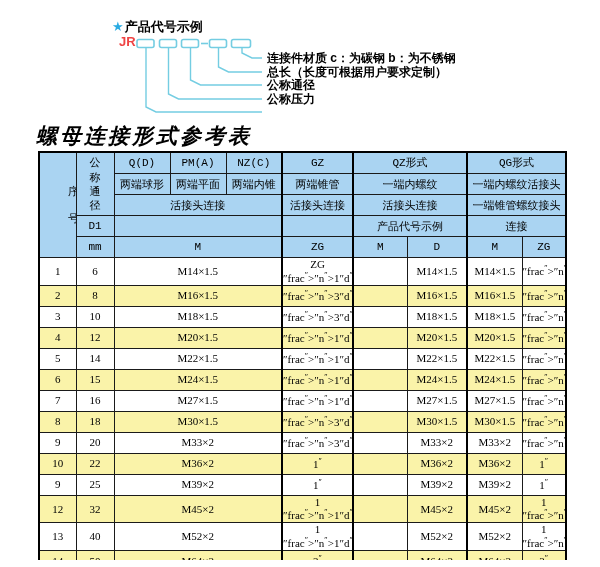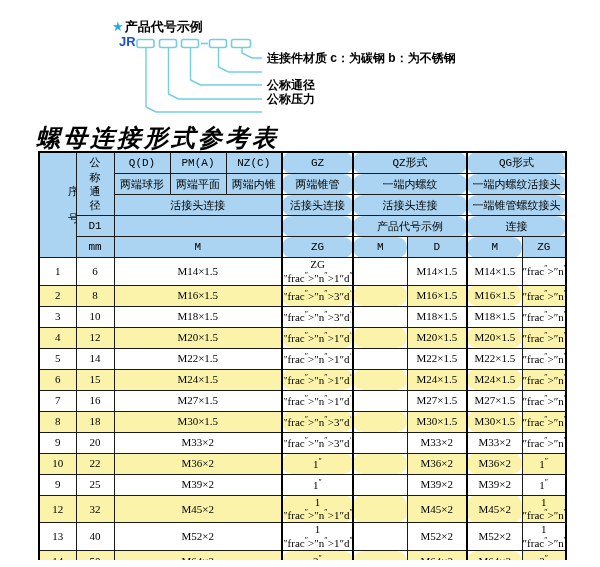--- a/index.html
+++ b/index.html
@@ -18,7 +18,7 @@
   .code-prefix {
     position:absolute; left:119px; top:34px;
     font-family:"Liberation Sans","DejaVu Sans",sans-serif;
-    font-weight:bold; font-size:13px; color:#1d4ed8;
+    font-weight:bold; font-size:13px; color:#ef4444;
   }
   svg.connector { position:absolute; left:0; top:0; }
   .diagram-label {

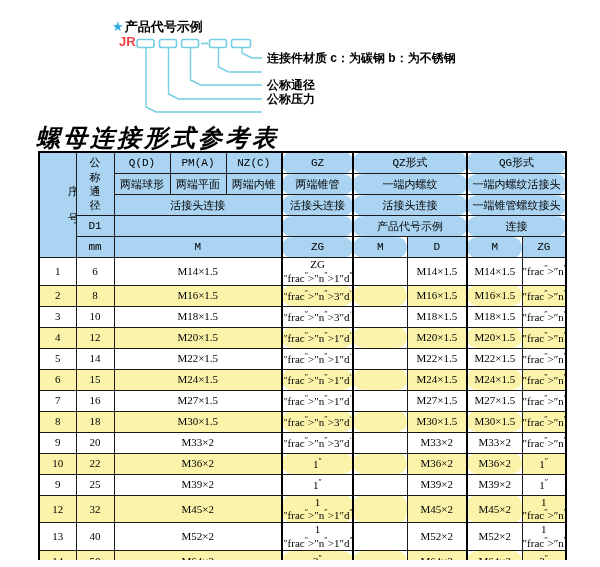--- a/index.html
+++ b/index.html
@@ -85,6 +85,7 @@
   </svg>
 
   <div class="diagram-label" style="top:52px">连接件材质  c：为碳钢  b：为不锈钢</div>
+  <div class="diagram-label" style="top:66px">总长（长度可根据用户要求定制）</div>
   <div class="diagram-label" style="top:79px">公称通径</div>
   <div class="diagram-label" style="top:93px">公称压力</div>
 

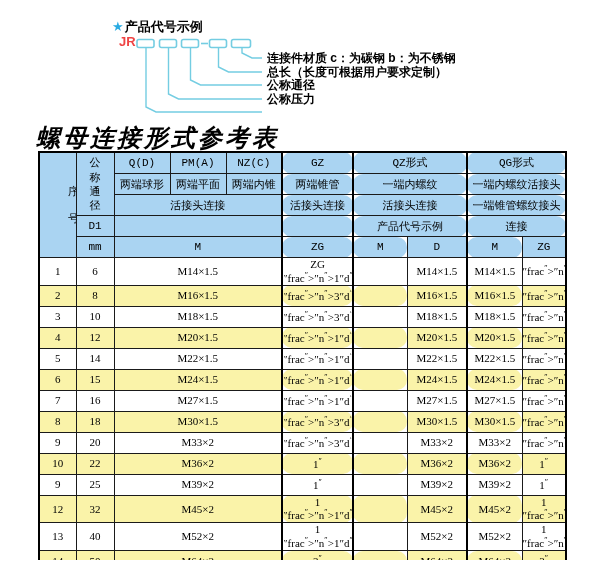--- a/index.html
+++ b/index.html
@@ -31,7 +31,7 @@
   .table-title {
     position:absolute; left:36px; top:122px;
     font-family:"DejaVu Serif","Liberation Serif",serif;
-    font-weight:bold; font-style:italic; font-size:24px; letter-spacing:3px;
+    font-weight:bold; font-style:italic; font-size:21px; letter-spacing:3px;
     white-space:nowrap;
   }
 

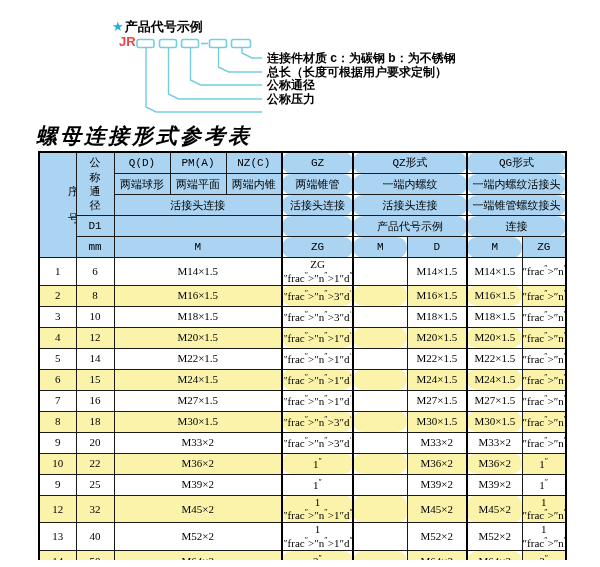--- a/index.html
+++ b/index.html
@@ -50,7 +50,7 @@
   table.ref thead th { background:#aad4f2; }
   table.ref td { background:#ffffff; }
   table.ref tr.alt td { background:#faf3a9; }
-  .gs { border-left:2px solid #000 !important;border-radius:10px; }
+  .gs { border-left:2px solid #000 !important; }
   .code { font-family:Liberation Mono, monospace; }
   .vstack { width:1em; margin:0 auto; word-break:break-all; }
   .vstack.seq { line-height:2.5;margin-left:28px; }

